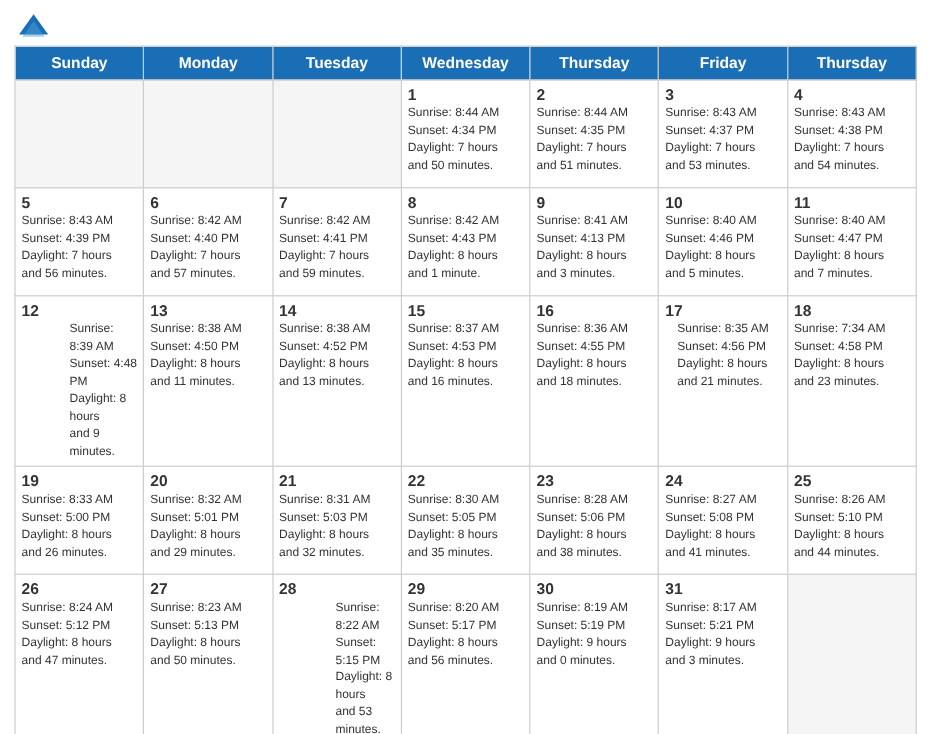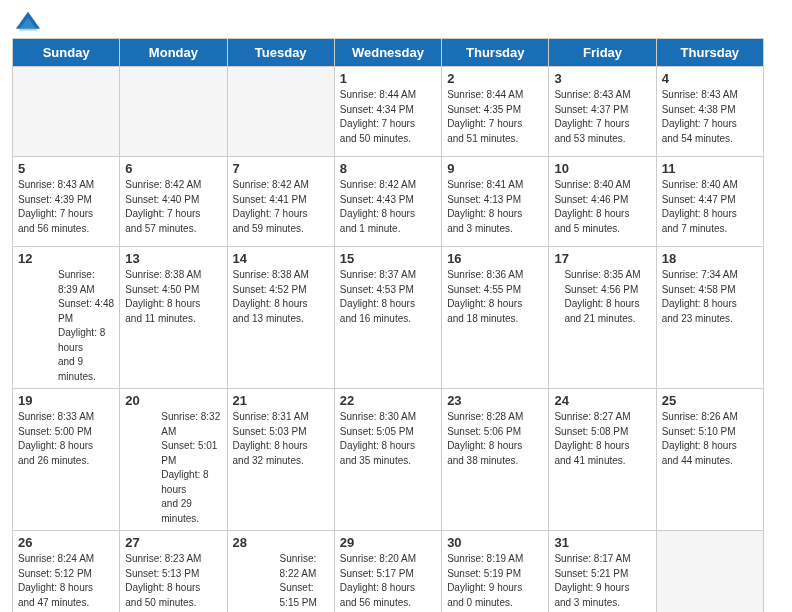--- a/index.html
+++ b/index.html
@@ -202,7 +202,7 @@
           </td>
           <td>
             <span class="day-num">20</span>
-            <div class="day-info" style="white-space: pre-line; margin-left: 36px;">Sunrise: 8:32 AM
+            <div class="day-info" style="white-space: pre-line;">Sunrise: 8:32 AM
 Sunset: 5:01 PM
 Daylight: 8 hours
 and 29 minutes.</div>

